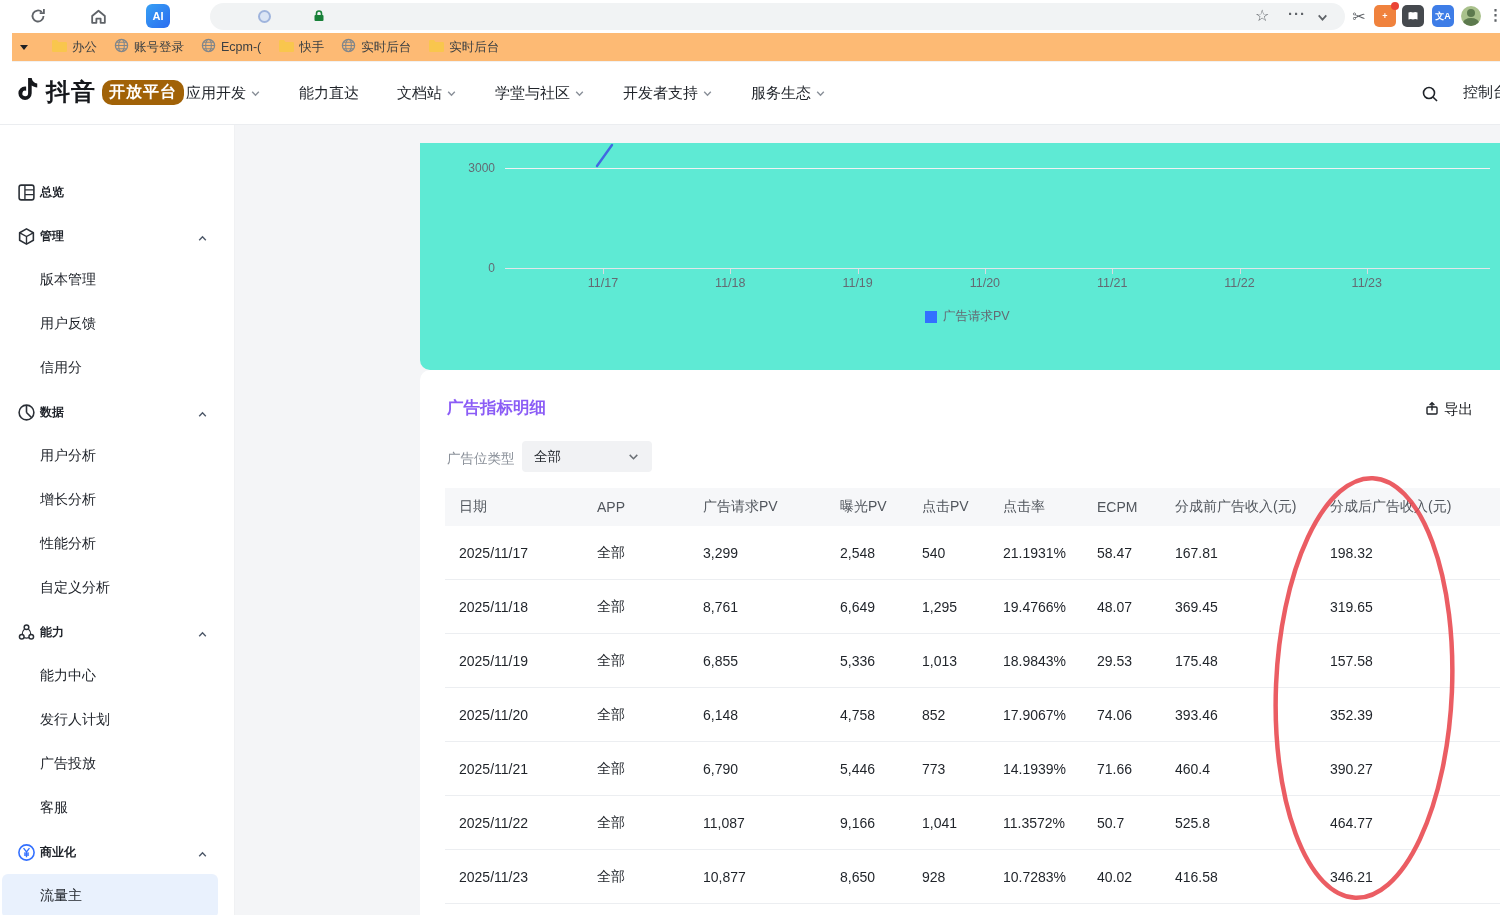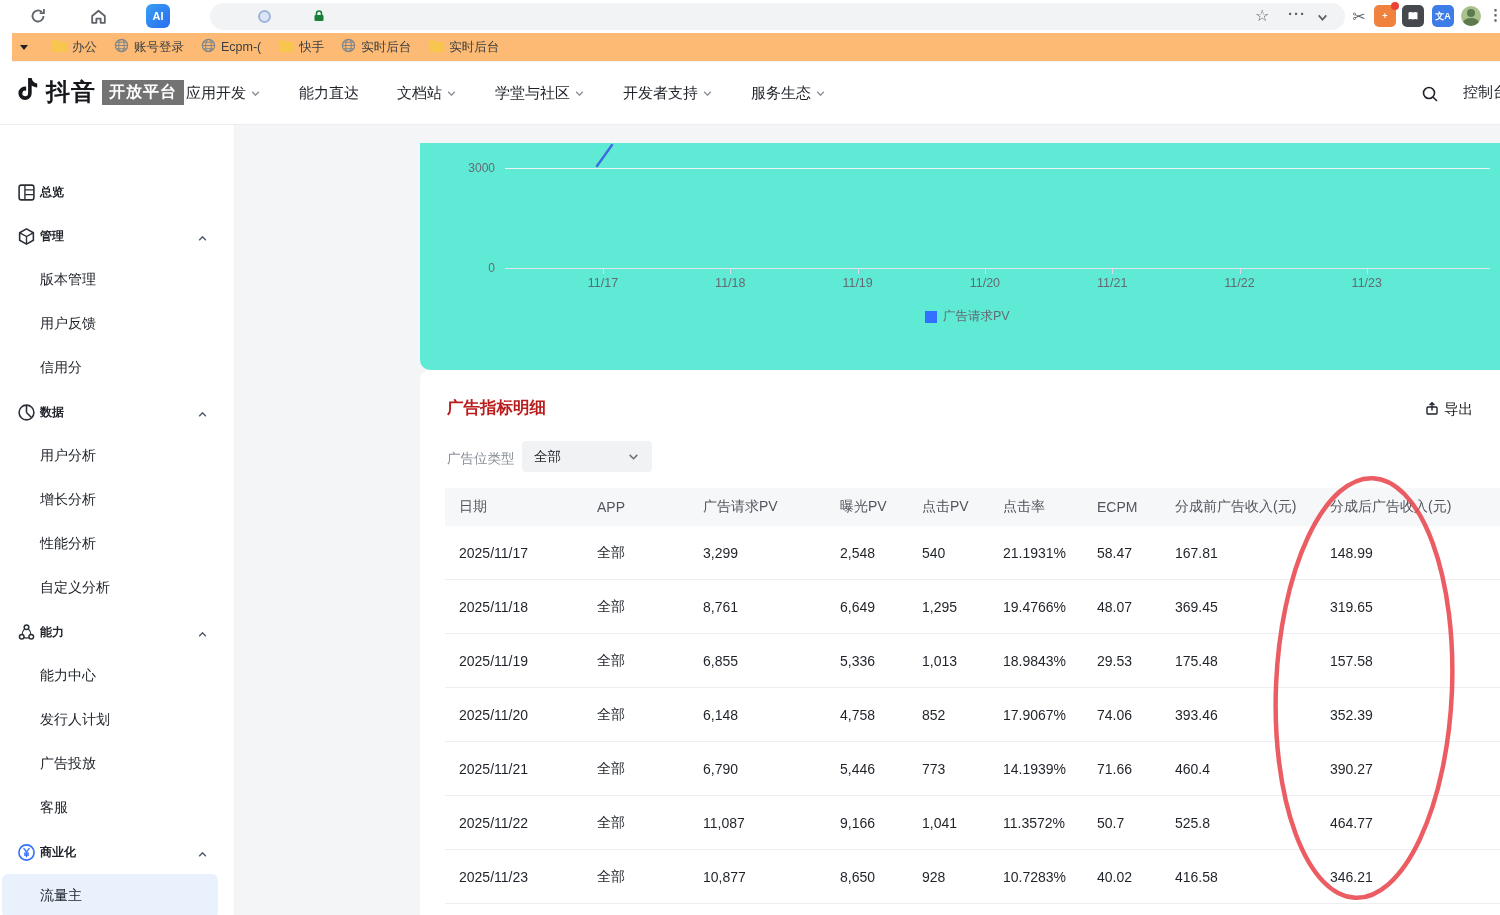--- a/index.html
+++ b/index.html
@@ -40,7 +40,7 @@
                border-bottom:1px solid #ebedf0;box-sizing:border-box;overflow:hidden;}
   .logo{position:absolute;left:16px;top:14px;display:flex;align-items:center;gap:6px;cursor:pointer;}
   .brand-text{font-size:24px;font-weight:800;letter-spacing:1px;color:#16181c;}
-  .brand-badge{background:#737373;color:#fff;font-size:16px;font-weight:700;padding:2px 7px;border-radius:0;letter-spacing:1px;}
+  .brand-badge{background:#a16207;color:#fff;font-size:16px;font-weight:700;padding:2px 7px;border-radius:10px;letter-spacing:1px;}
   .main-nav{position:absolute;left:186px;top:0;height:63px;display:flex;align-items:center;gap:38px;}
   .nav-item{display:flex;align-items:center;gap:4px;font-size:15px;color:#1f2329;cursor:pointer;white-space:nowrap;}
   .hdr-search{position:absolute;left:1421px;top:23px;cursor:pointer;}

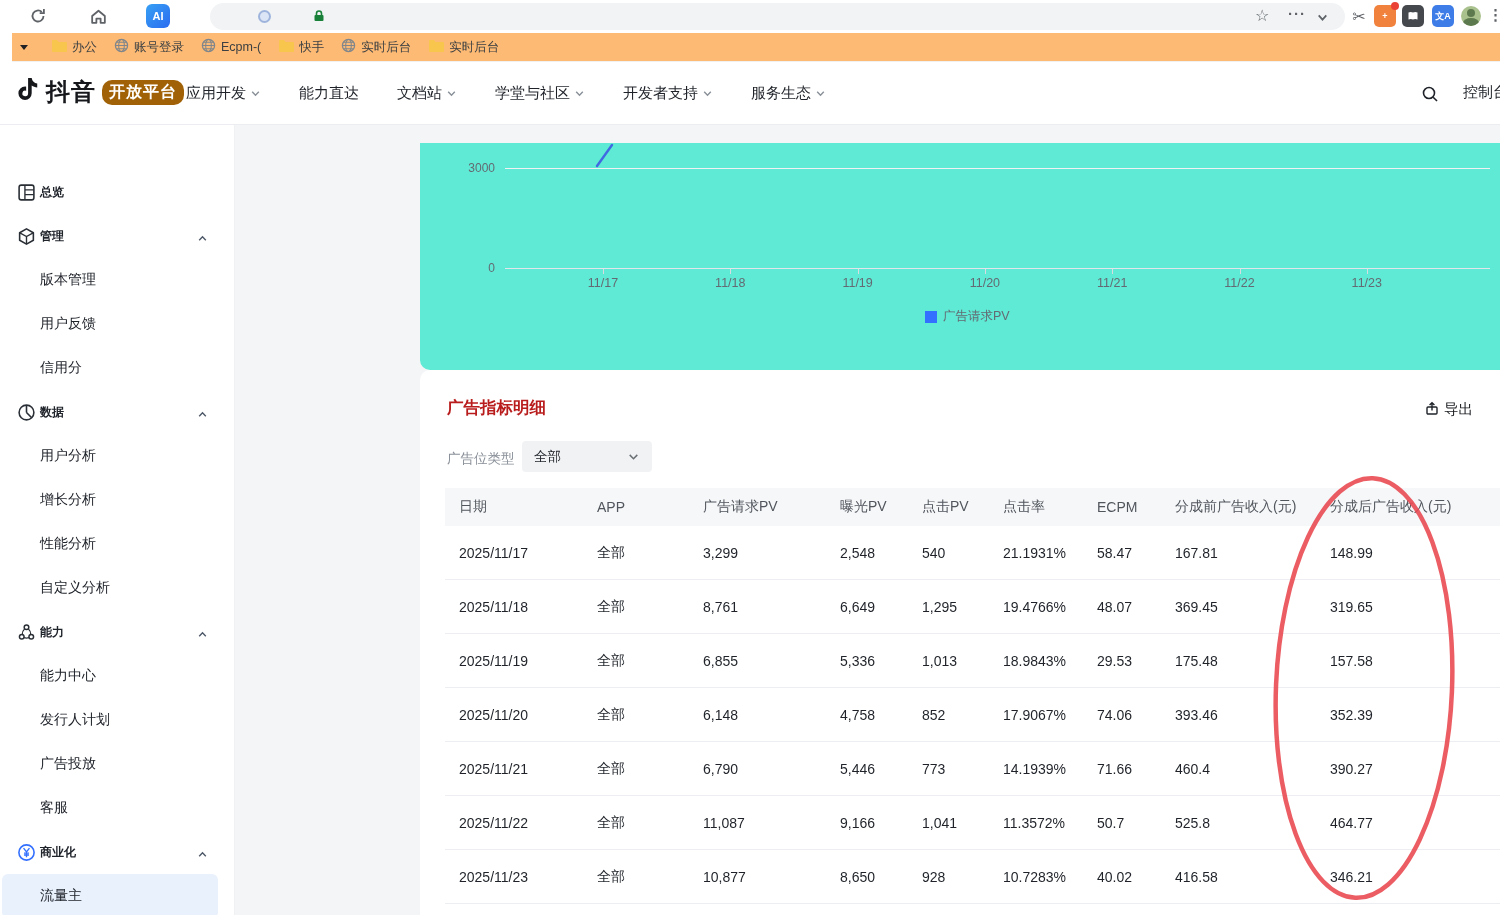--- a/index.html
+++ b/index.html
@@ -70,7 +70,7 @@
   .legend-label{font-size:12.5px;color:#646a73;}
 
   .table-card{position:absolute;left:185px;top:245px;width:1080px;height:545px;background:#fff;border-radius:10px 0 0 0;}
-  .panel-title{position:absolute;left:27px;top:27px;font-size:16.5px;font-weight:700;color:#b91c1c;}
+  .panel-title{position:absolute;left:27px;top:27px;font-size:16.5px;font-weight:700;color:#8b5cf6;}
   .export-btn{position:absolute;left:1005px;top:30px;display:flex;align-items:center;gap:5px;font-size:14.5px;color:#16181c;cursor:pointer;}
   .filter-label{position:absolute;left:27px;top:80px;font-size:13.5px;color:#8a9099;}
   .filter-select{position:absolute;left:102px;top:71px;width:130px;height:31px;background:#f1f2f4;border-radius:4px;

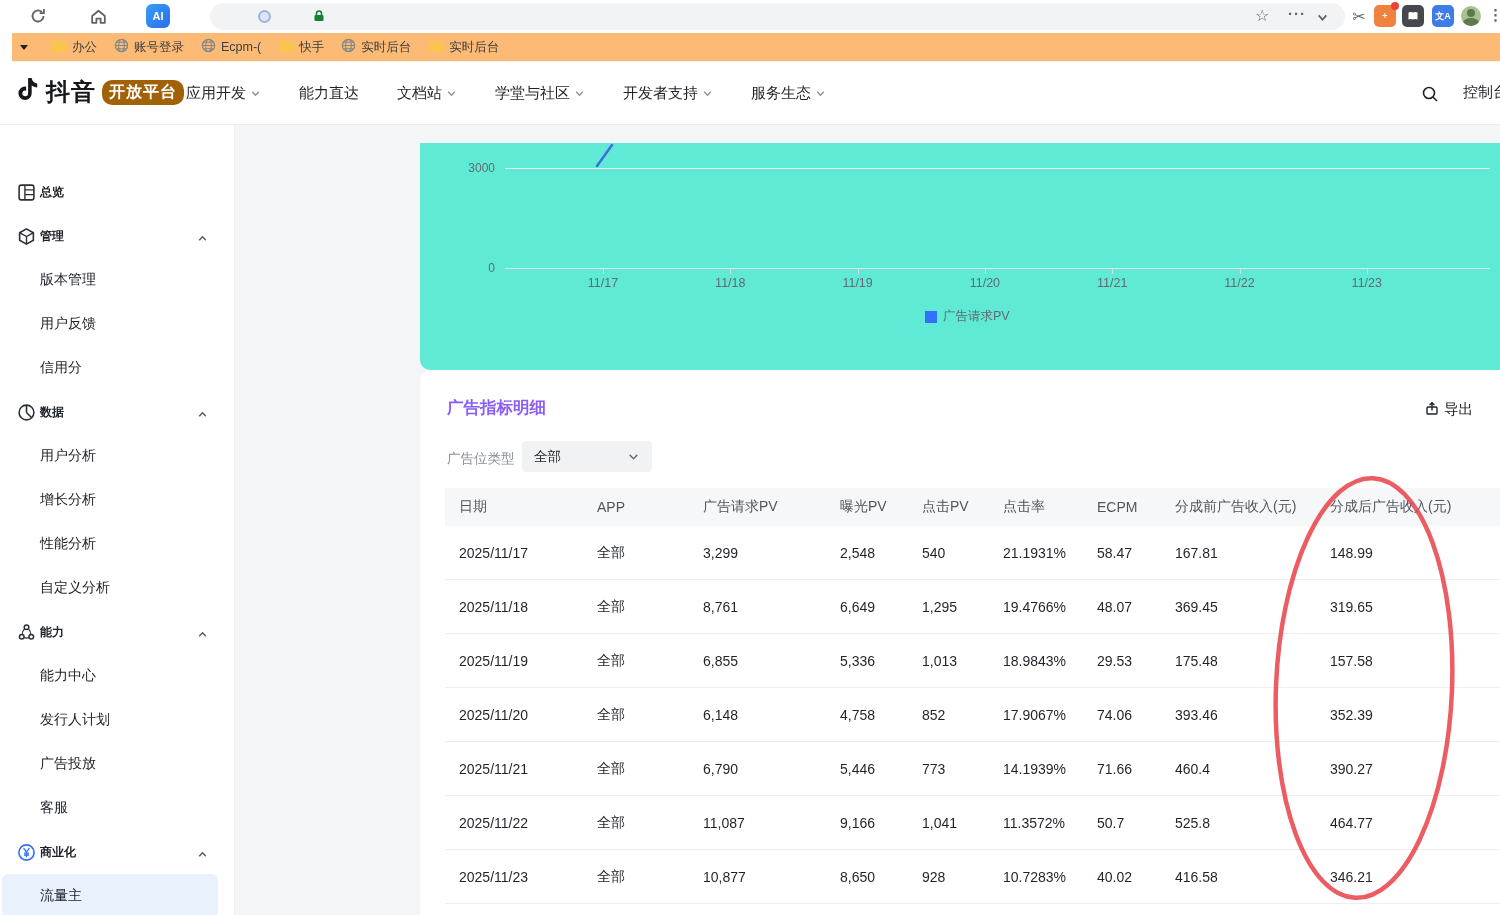--- a/index.html
+++ b/index.html
@@ -418,7 +418,7 @@
               <td>21.1931%</td>
               <td>58.47</td>
               <td>167.81</td>
-              <td>148.99</td>
+              <td>198.32</td>
             </tr>
             <tr>
               <td>2025/11/18</td>

